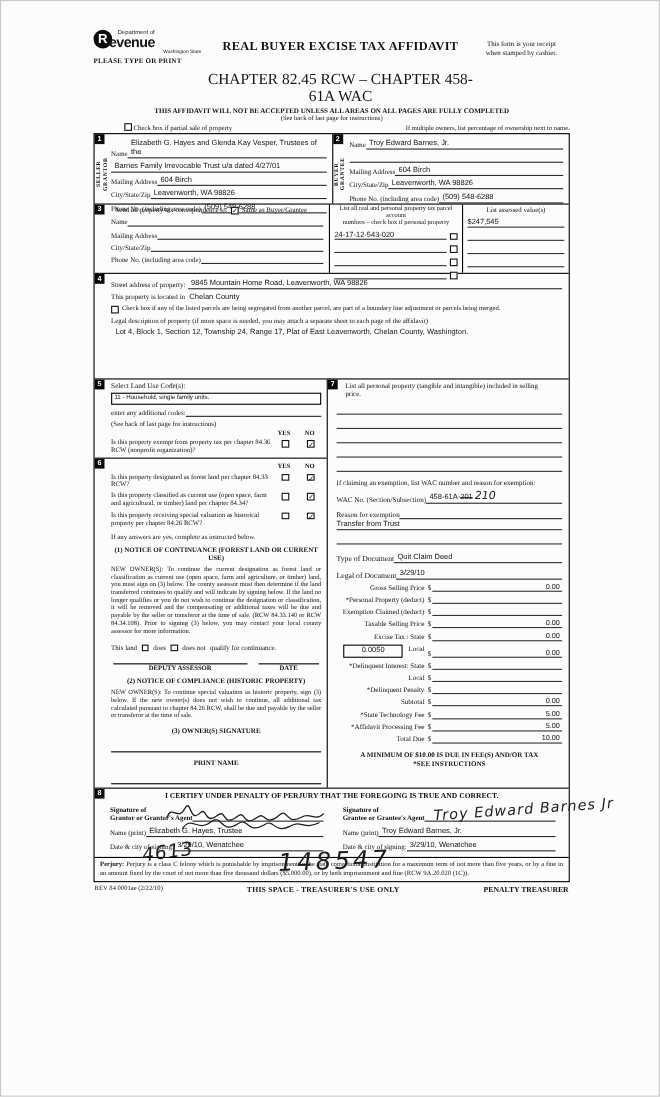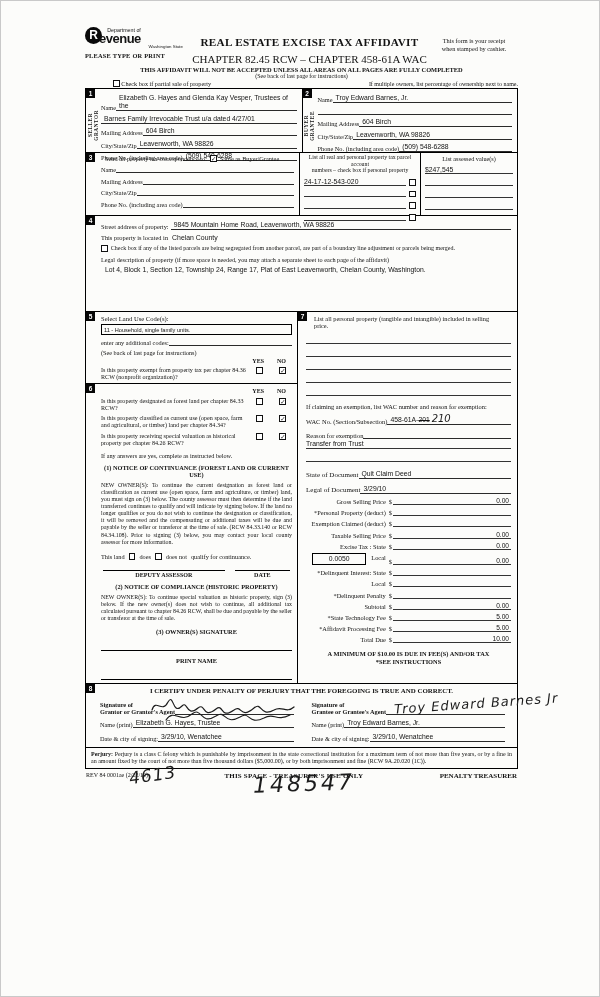--- a/index.html
+++ b/index.html
@@ -12,7 +12,7 @@
   .logo { width:104px; }
   .logo-top { display:flex; align-items:center; }
   .logo-circle { width:17px; height:17px; border-radius:50%; background:#0a0a0a; color:#fff; font-family:"Liberation Sans",sans-serif; font-weight:bold; font-size:12px; text-align:center; line-height:17px; }
-  .logo-words { margin-left:-3px;text-align:right; }
+  .logo-words { margin-left:-3px; }
   .logo-dept { font-size:5.3px; font-family:"Liberation Sans",sans-serif; padding-left:8px; }
   .logo-rev { font-size:13px; font-weight:bold; font-family:"Liberation Sans",sans-serif; letter-spacing:-0.5px; line-height:11px; }
   .logo-state { font-size:4.4px; text-align:right; font-family:"Liberation Sans",sans-serif; padding-right:6px; }

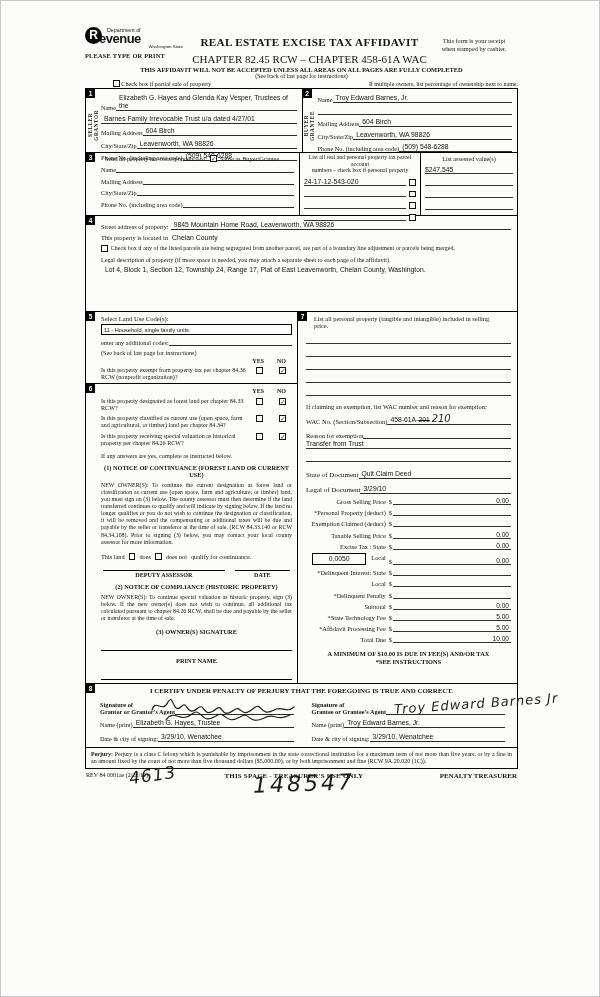--- a/index.html
+++ b/index.html
@@ -138,7 +138,7 @@
         <div class="please">PLEASE TYPE OR PRINT</div>
       </div>
       <div class="titleblk">
-        <div class="title">REAL ESTATE EXCISE TAX AFFIDAVIT</div>
+        <div class="title">REAL BUYER EXCISE TAX AFFIDAVIT</div>
         <div class="subtitle">CHAPTER 82.45 RCW – CHAPTER 458-61A WAC</div>
       </div>
       <div class="receipt">

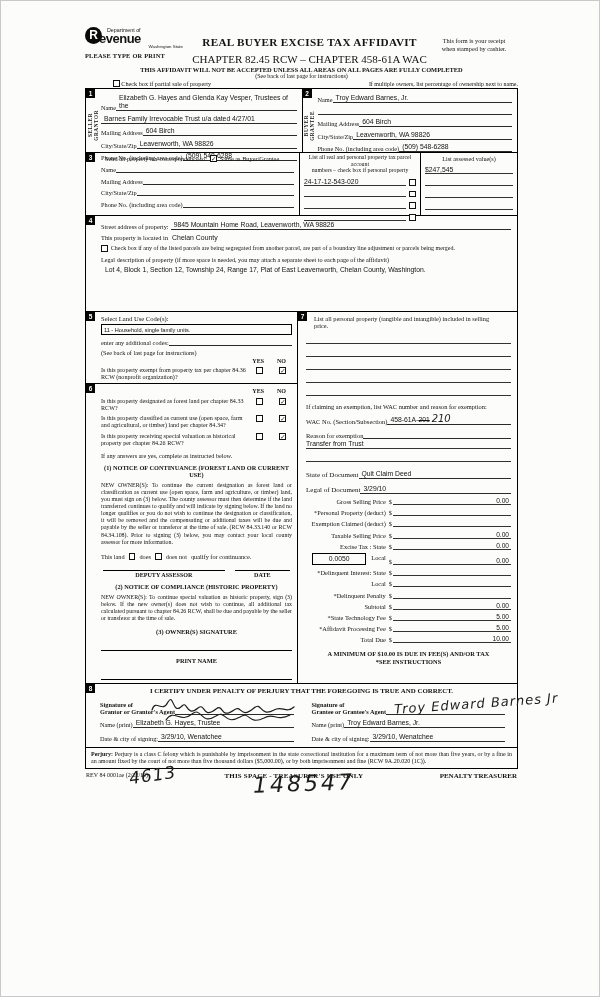--- a/index.html
+++ b/index.html
@@ -19,7 +19,7 @@
   .please { font-size:6.4px; font-weight:bold; margin-top:3px; letter-spacing:0.2px; }
   .titleblk { flex:1; text-align:center; padding-top:9px; }
   .title { font-size:11.2px; font-weight:bold; letter-spacing:0.3px; }
-  .subtitle { font-size:11px; margin-top:5px; }
+  .subtitle { font-size:14px; margin-top:17px; }
   .receipt { width:88px; font-size:6.3px; text-align:center; padding-top:10px; line-height:7.6px; }
   .warn { text-align:center; font-size:6.4px; font-weight:bold; margin-top:1px; }
   .seeback { text-align:center; font-size:6px; }

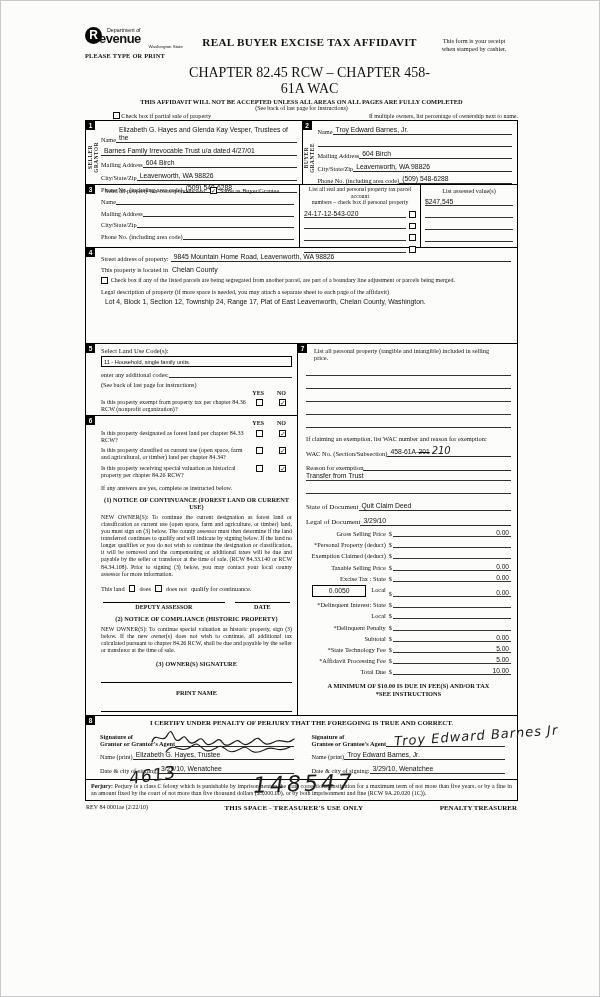--- a/index.html
+++ b/index.html
@@ -385,7 +385,7 @@
           <div class="uline typed" style="margin-top:1px;">Transfer from Trust</div>
           <div class="uline" style="margin-top:4px;"></div>
           <div class="wrow" style="margin-top:8px;">
-            <span class="flbl" style="font-size:7px;">State of Document</span>
+            <span class="flbl" style="font-size:7px;">Type of Document</span>
             <span class="fval">Quit Claim Deed</span>
           </div>
           <div class="wrow" style="margin-top:6px;">

